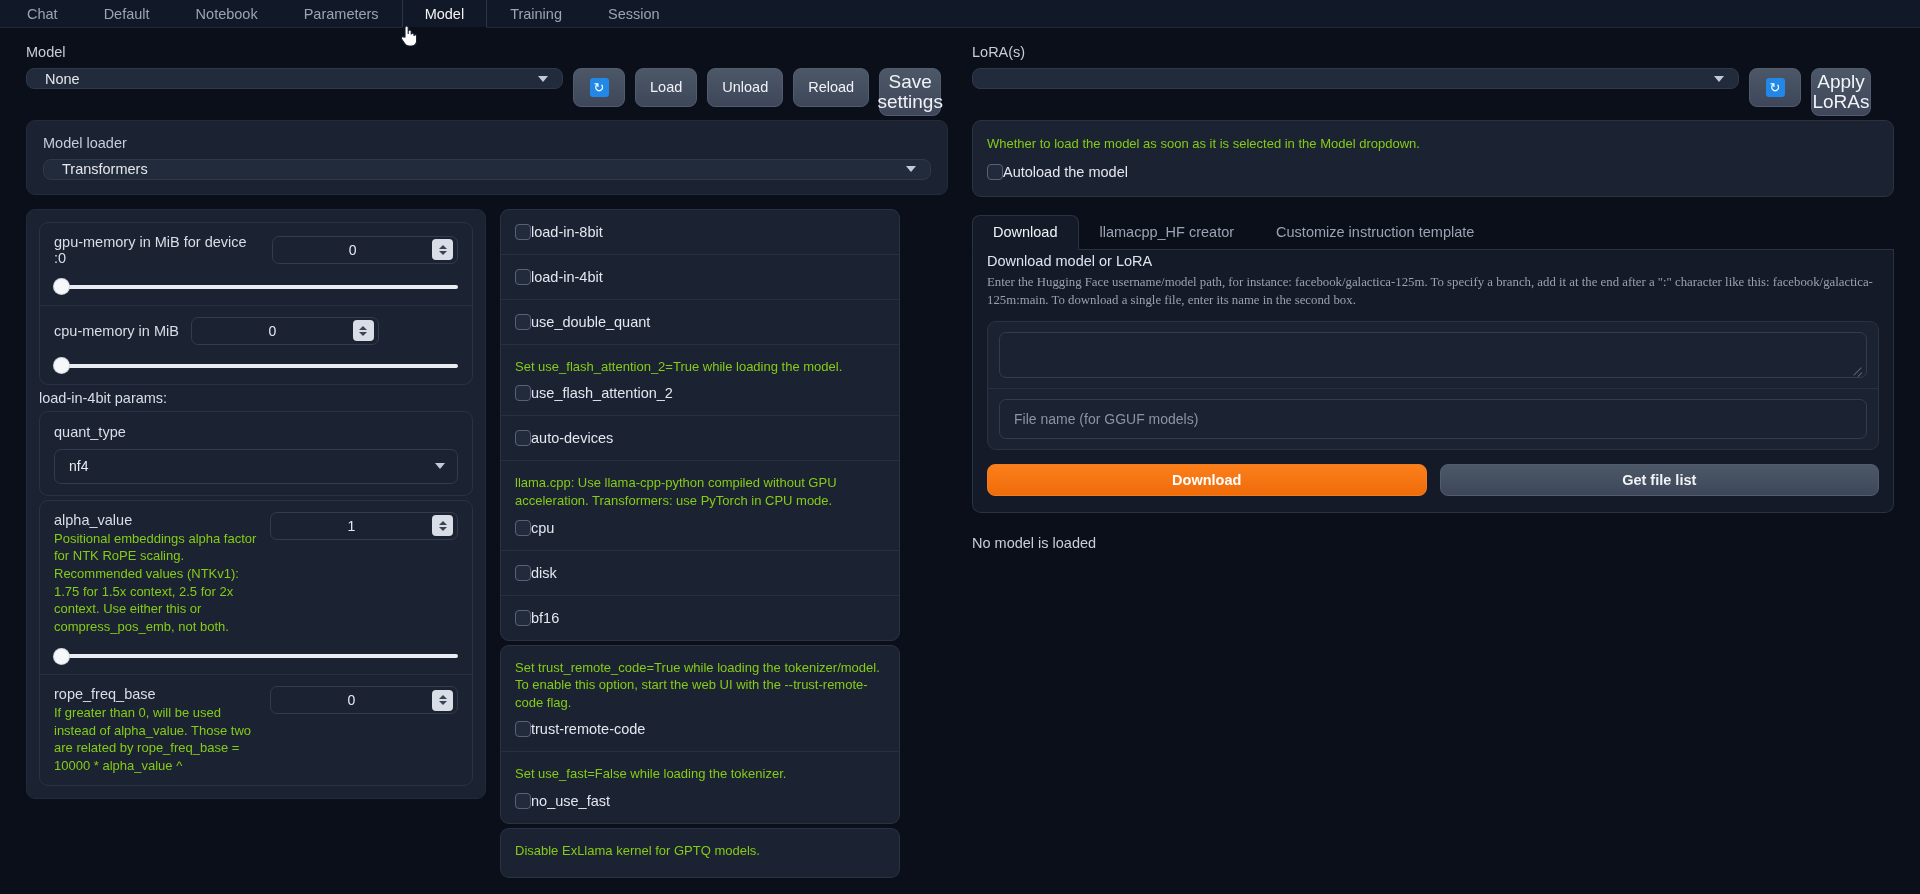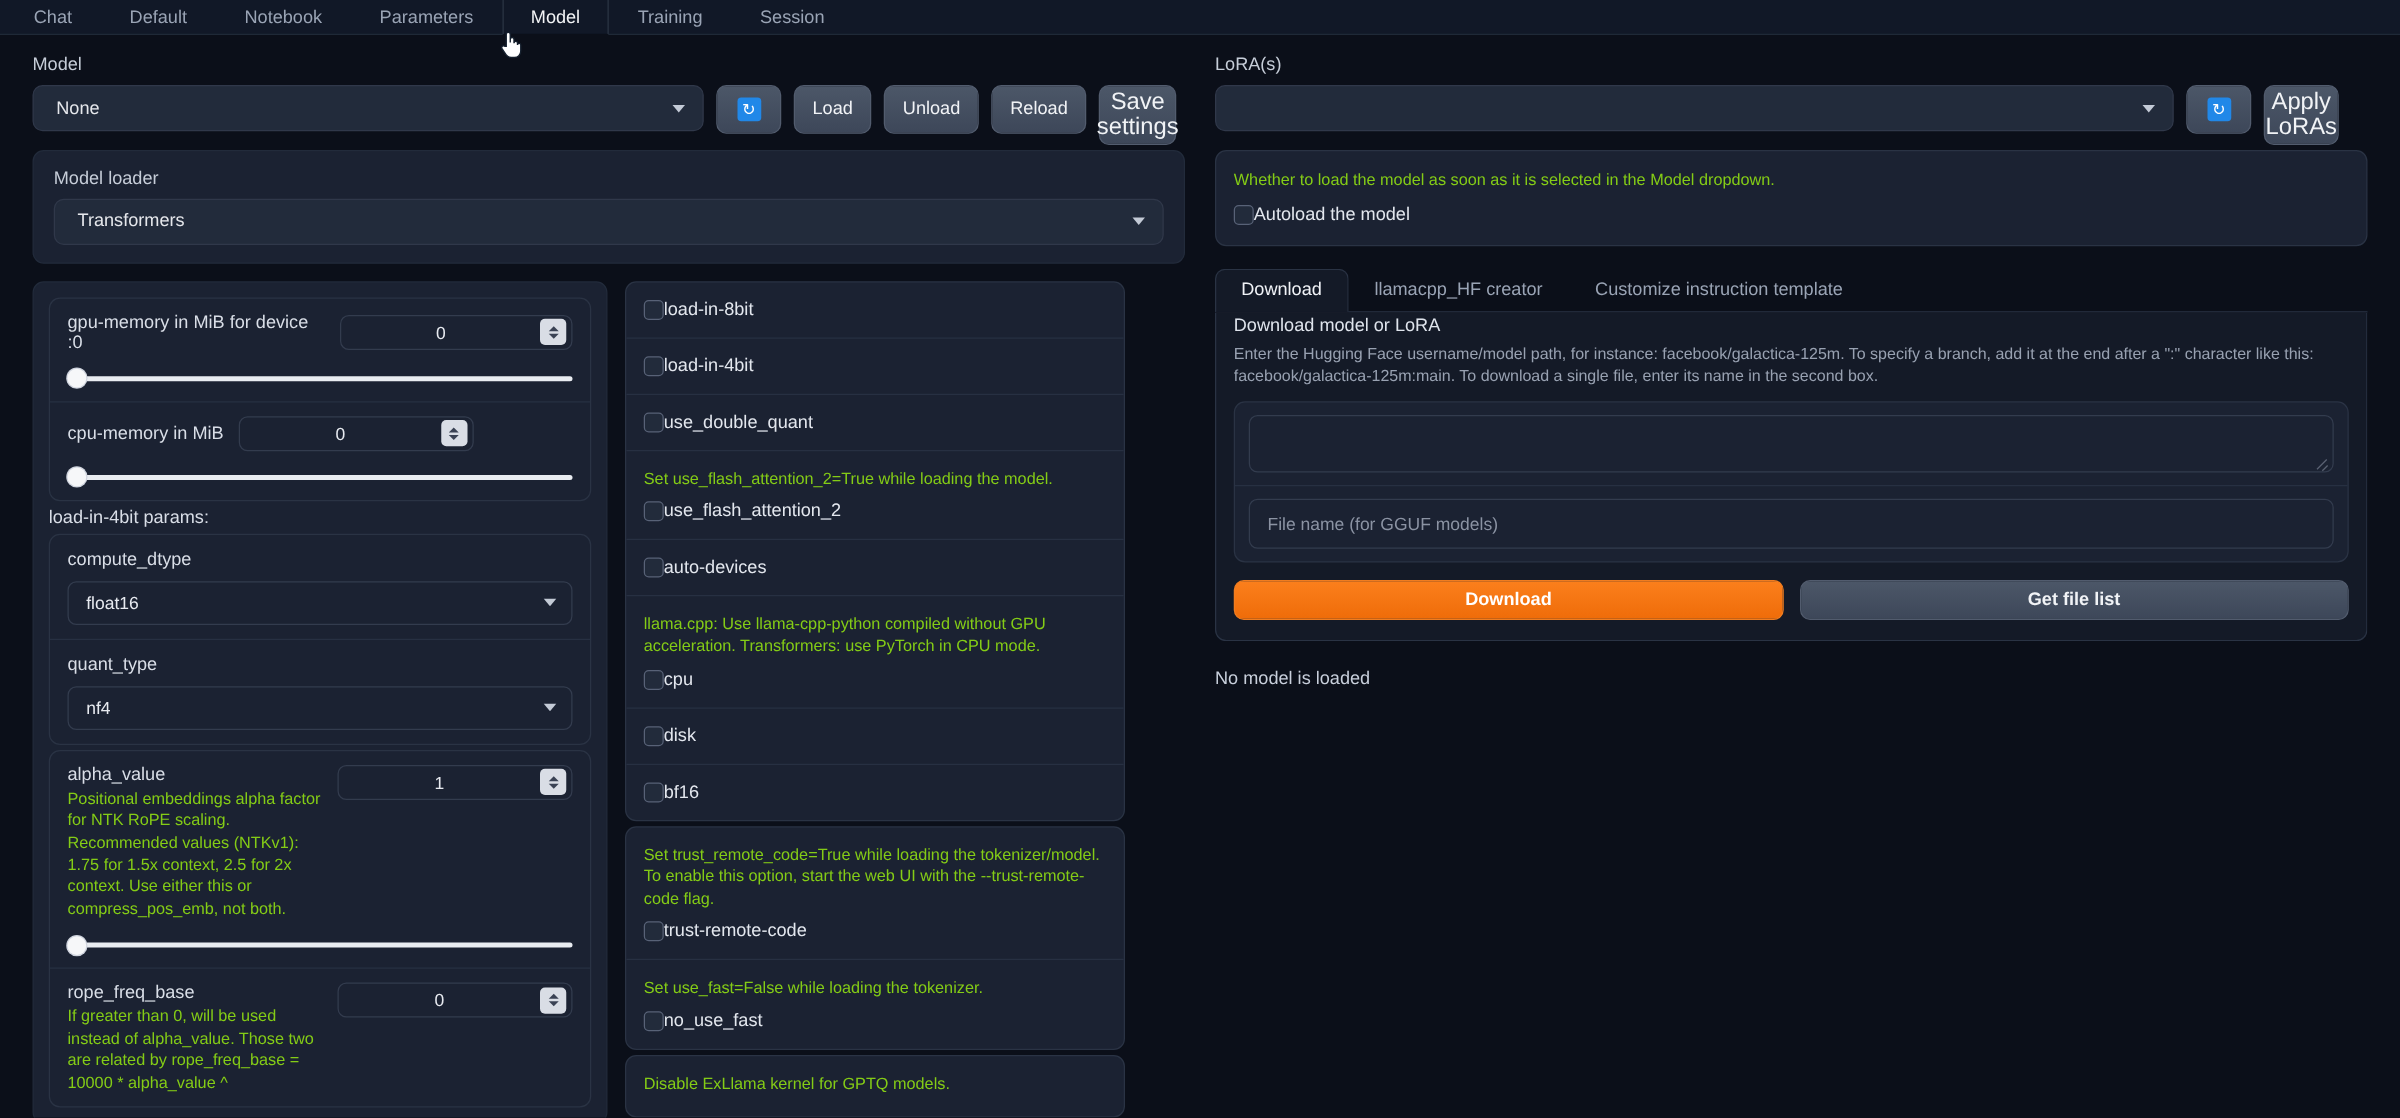--- a/index.html
+++ b/index.html
@@ -69,7 +69,7 @@
     background: #222b3b;
     border: 1px solid #30384a;
     border-radius: 8px;
-    height: 37px;
+    height: 21px;
     display: flex;
     align-items: center;
     justify-content: space-between;

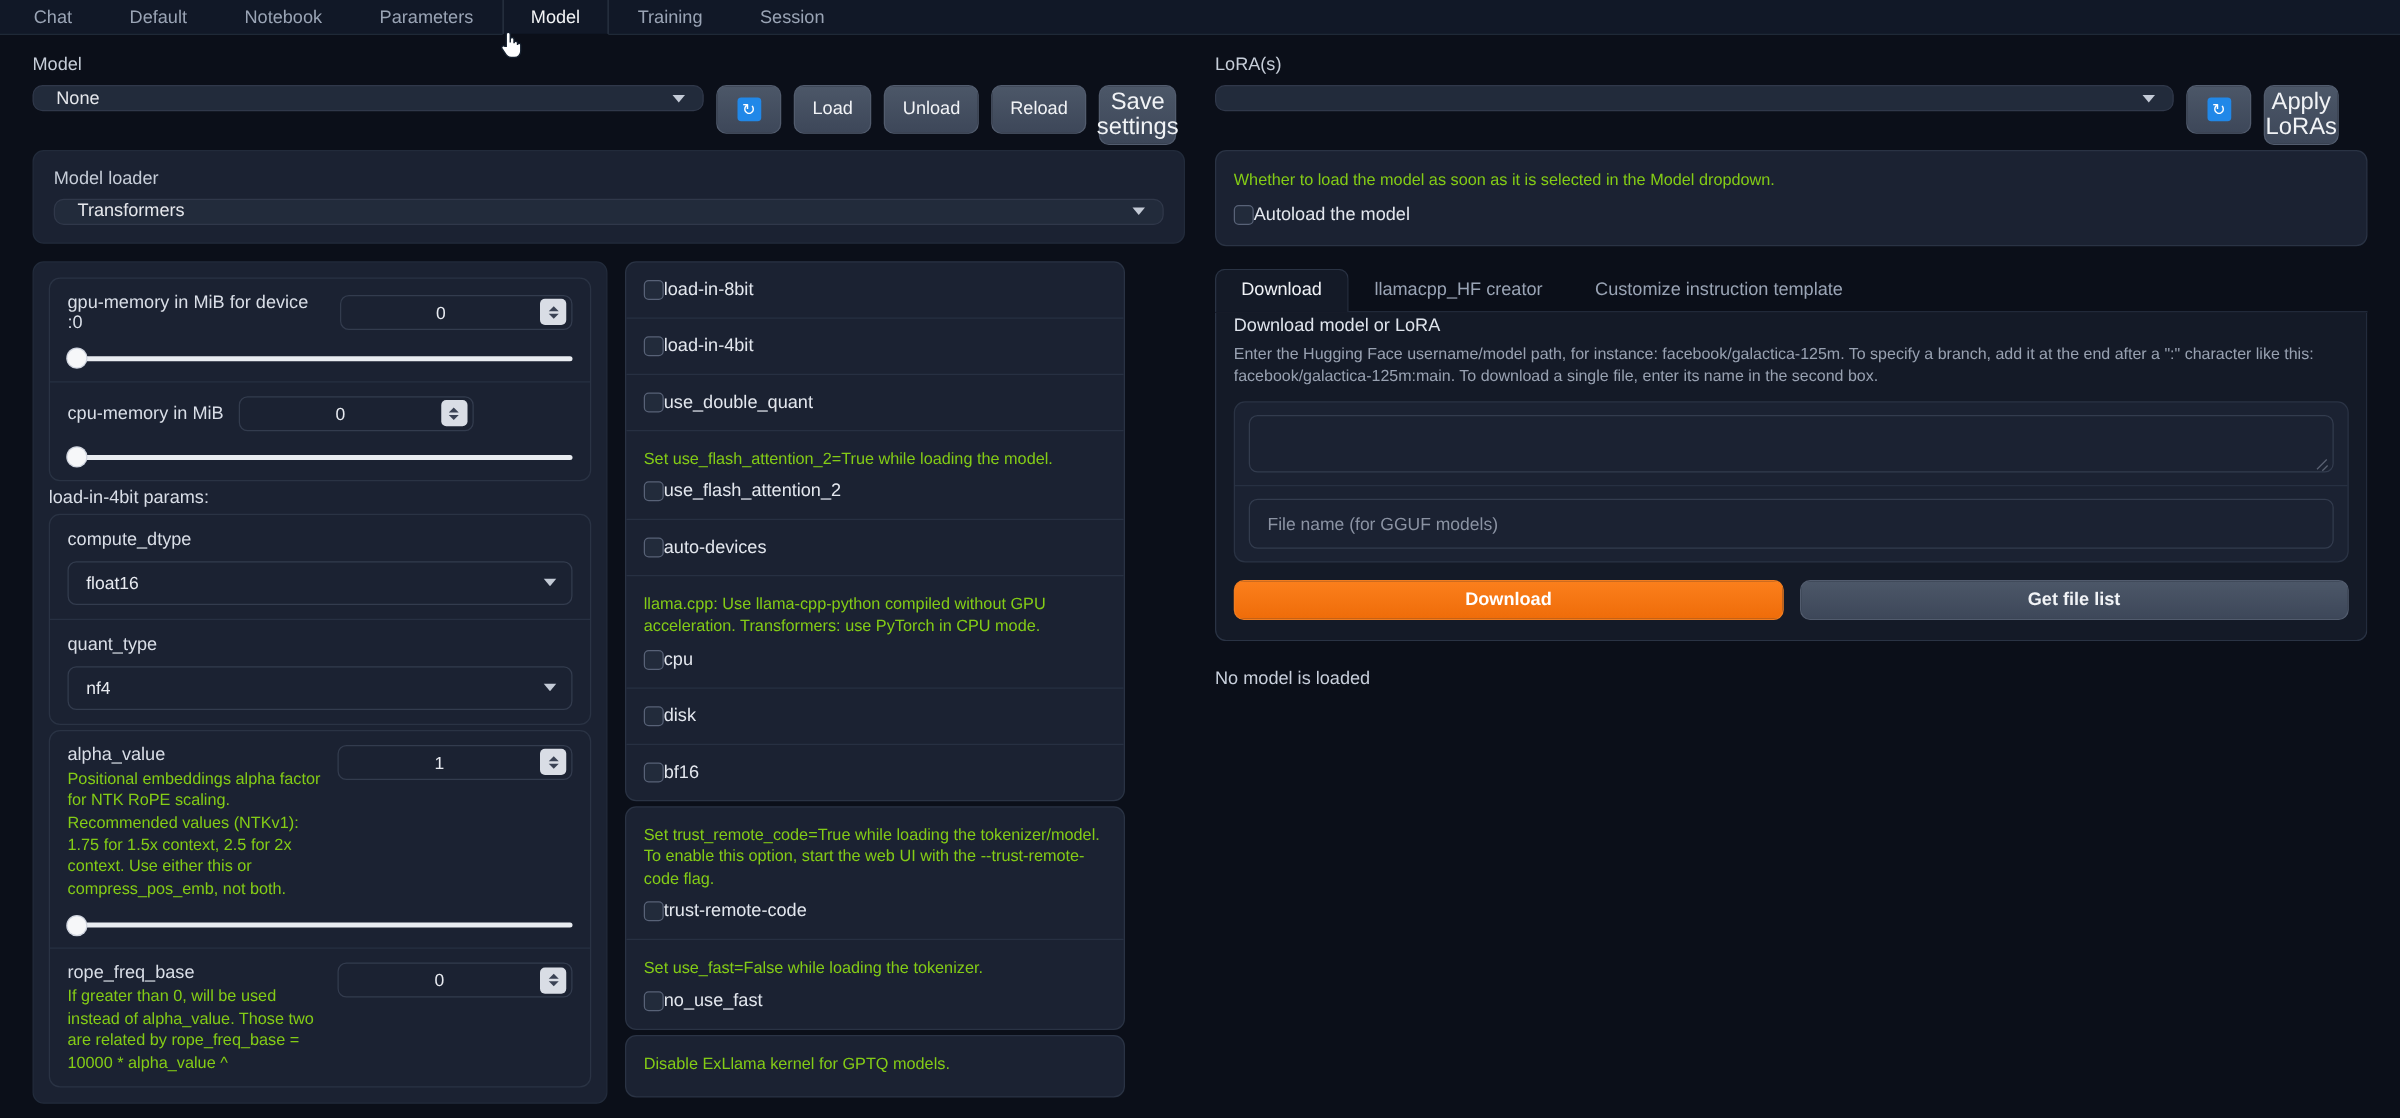--- a/index.html
+++ b/index.html
@@ -256,7 +256,7 @@
     background: #141a27;
   }
   .dl-title { font-size: 14.5px; color: #dfe4ec; margin-bottom: 5px; }
-  .dl-desc { font-size: 12.8px; color: #98a1b1; line-height: 1.4; }
+  .dl-desc { font-size: 12.8px; color: #98a1b1; line-height: 1.4; font-family: Liberation Serif, serif; }
 
   .inner-box {
     border: 1px solid #2a3344;

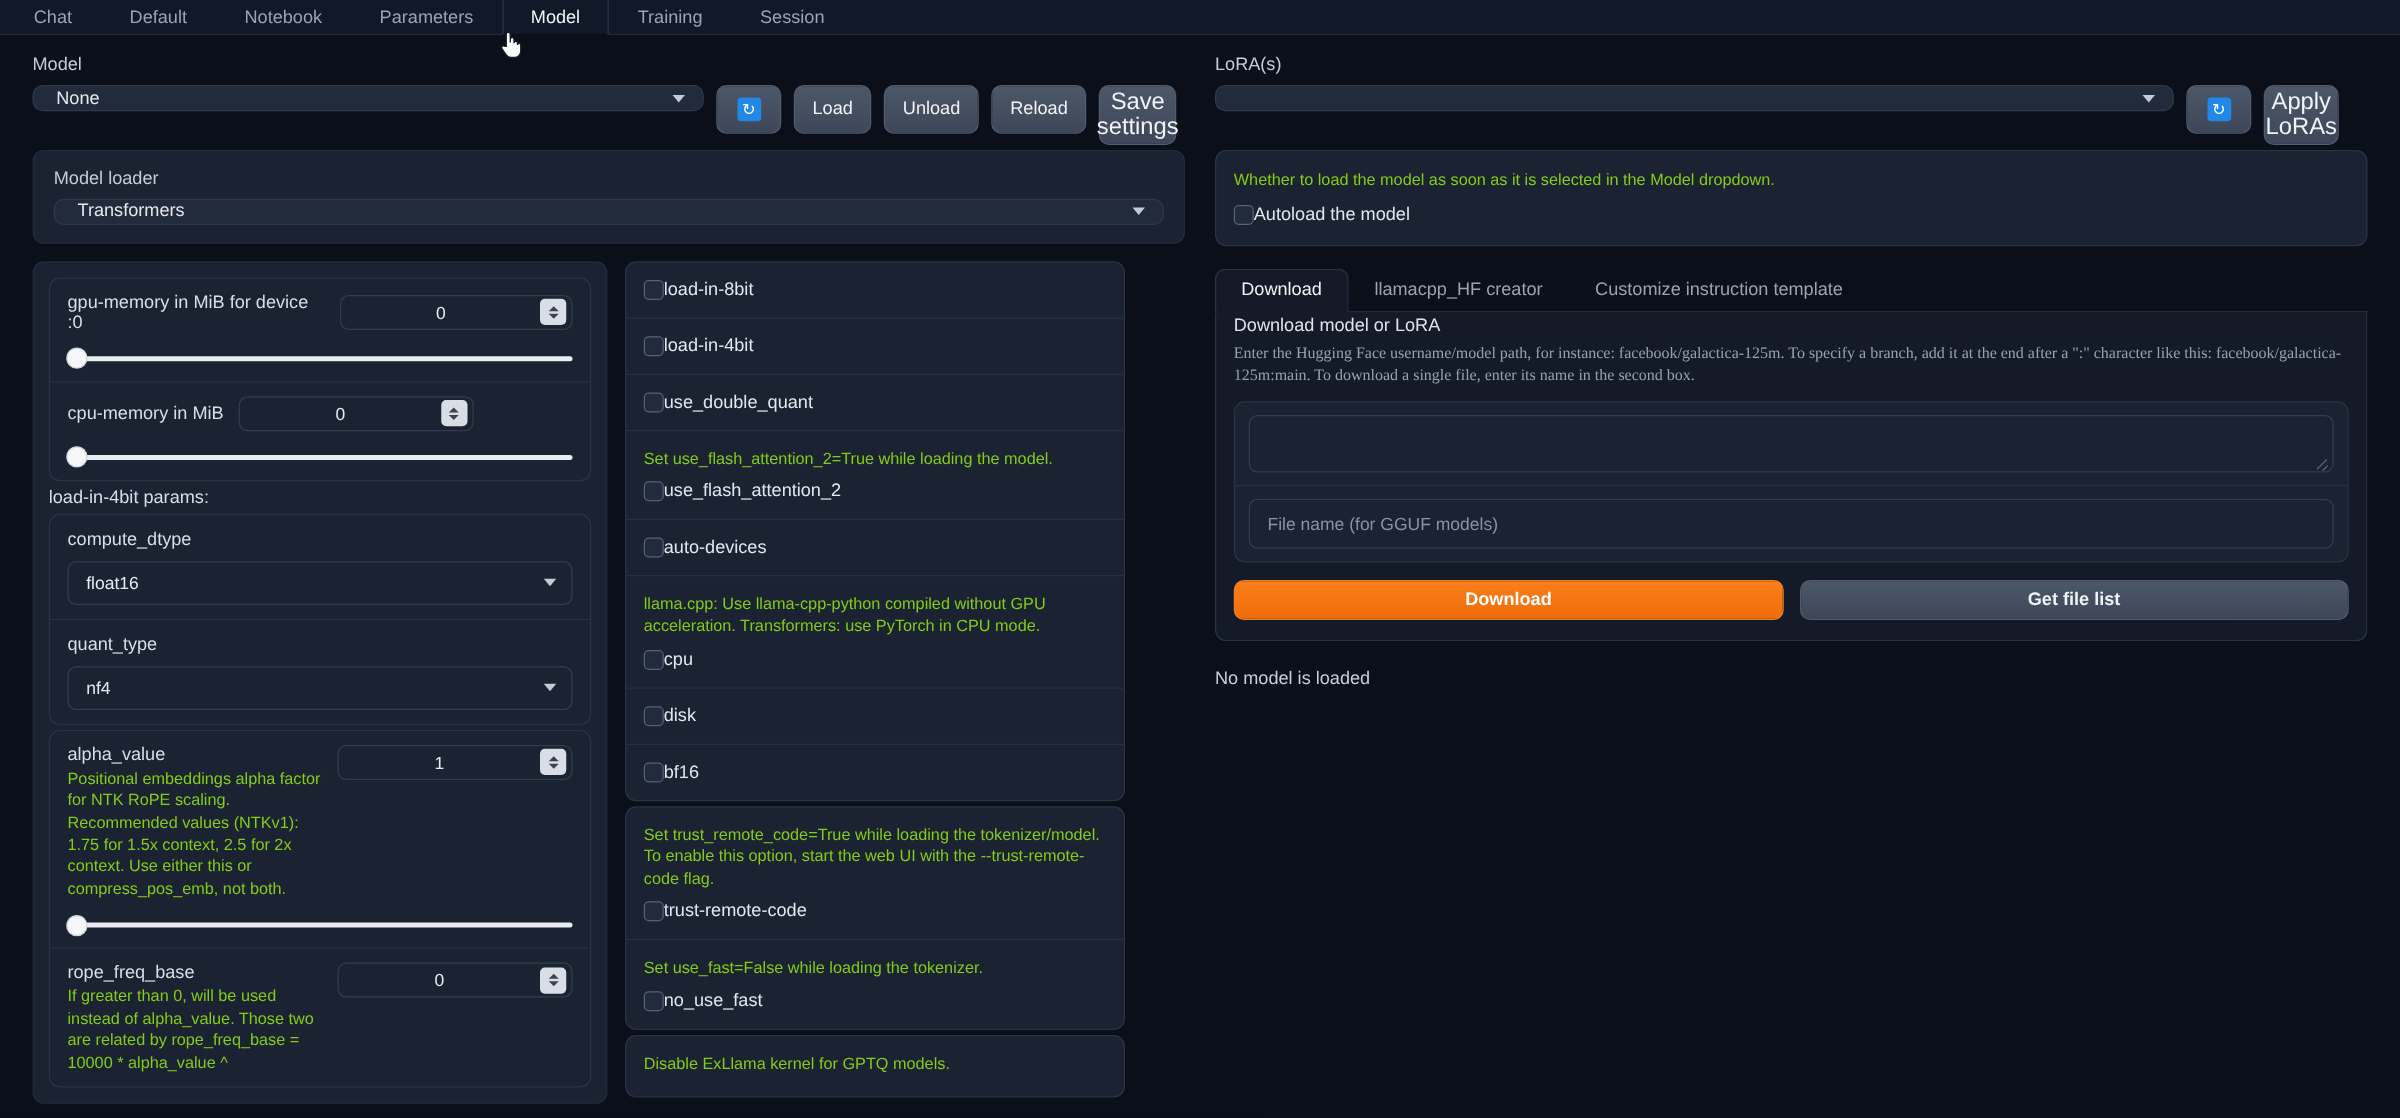--- a/index.html
+++ b/index.html
@@ -426,13 +426,6 @@
           </div>
 
           <div class="group mt14">
-            <div class="group-row">
-              <span class="sl-name">compute_dtype</span>
-              <div class="sub-drop">
-                <span>float16</span>
-                <span class="caret"></span>
-              </div>
-            </div>
             <div class="group-row">
               <span class="sl-name">quant_type</span>
               <div class="sub-drop">

